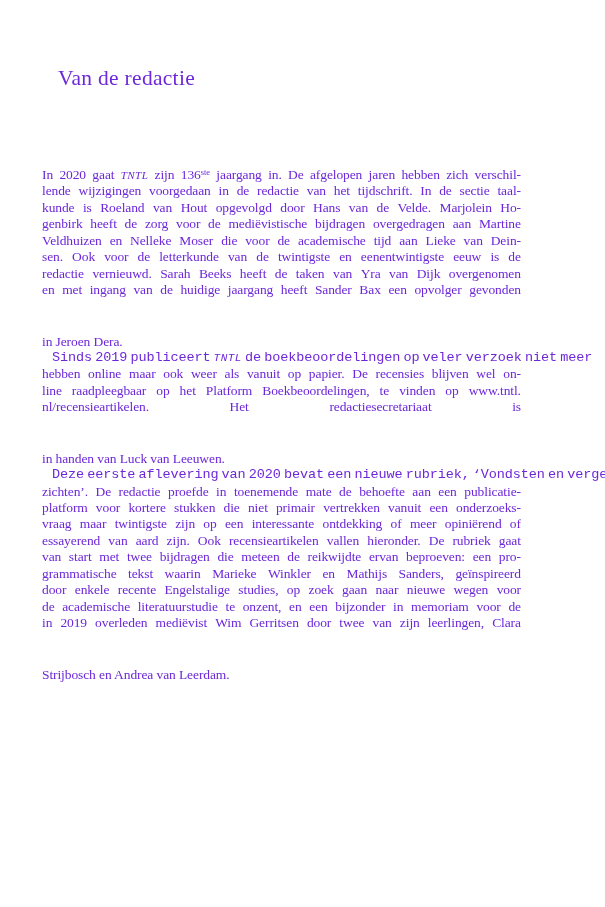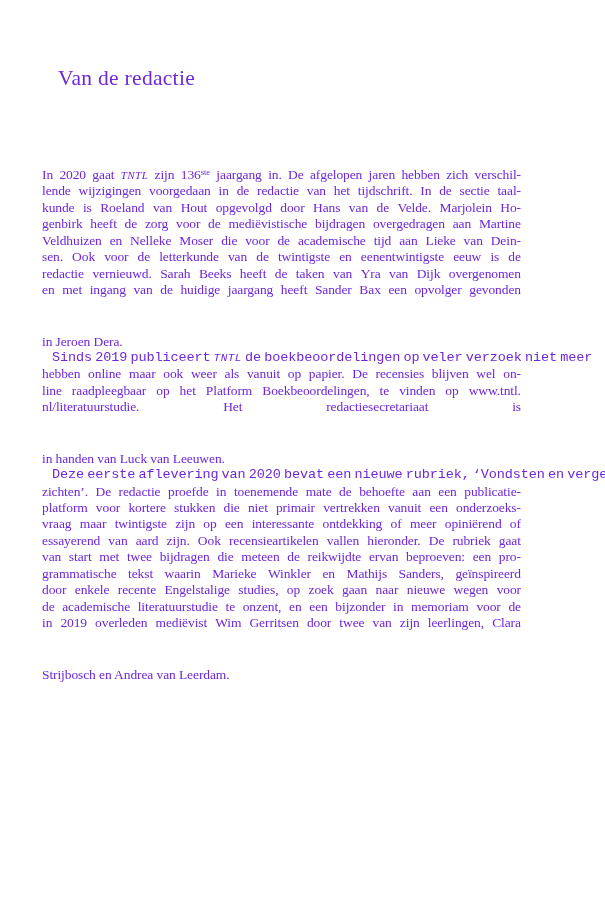--- a/index.html
+++ b/index.html
@@ -237,7 +237,7 @@
         <span class="w">www.tntl.</span>
       </div>
       <div class="line">
-        <span class="w">nl/literatuurstudie.</span>
+        <span class="w">nl/recensieartikelen.</span>
         <span class="w">Het</span>
         <span class="w">redactiesecretariaat</span>
         <span class="w">is</span>

